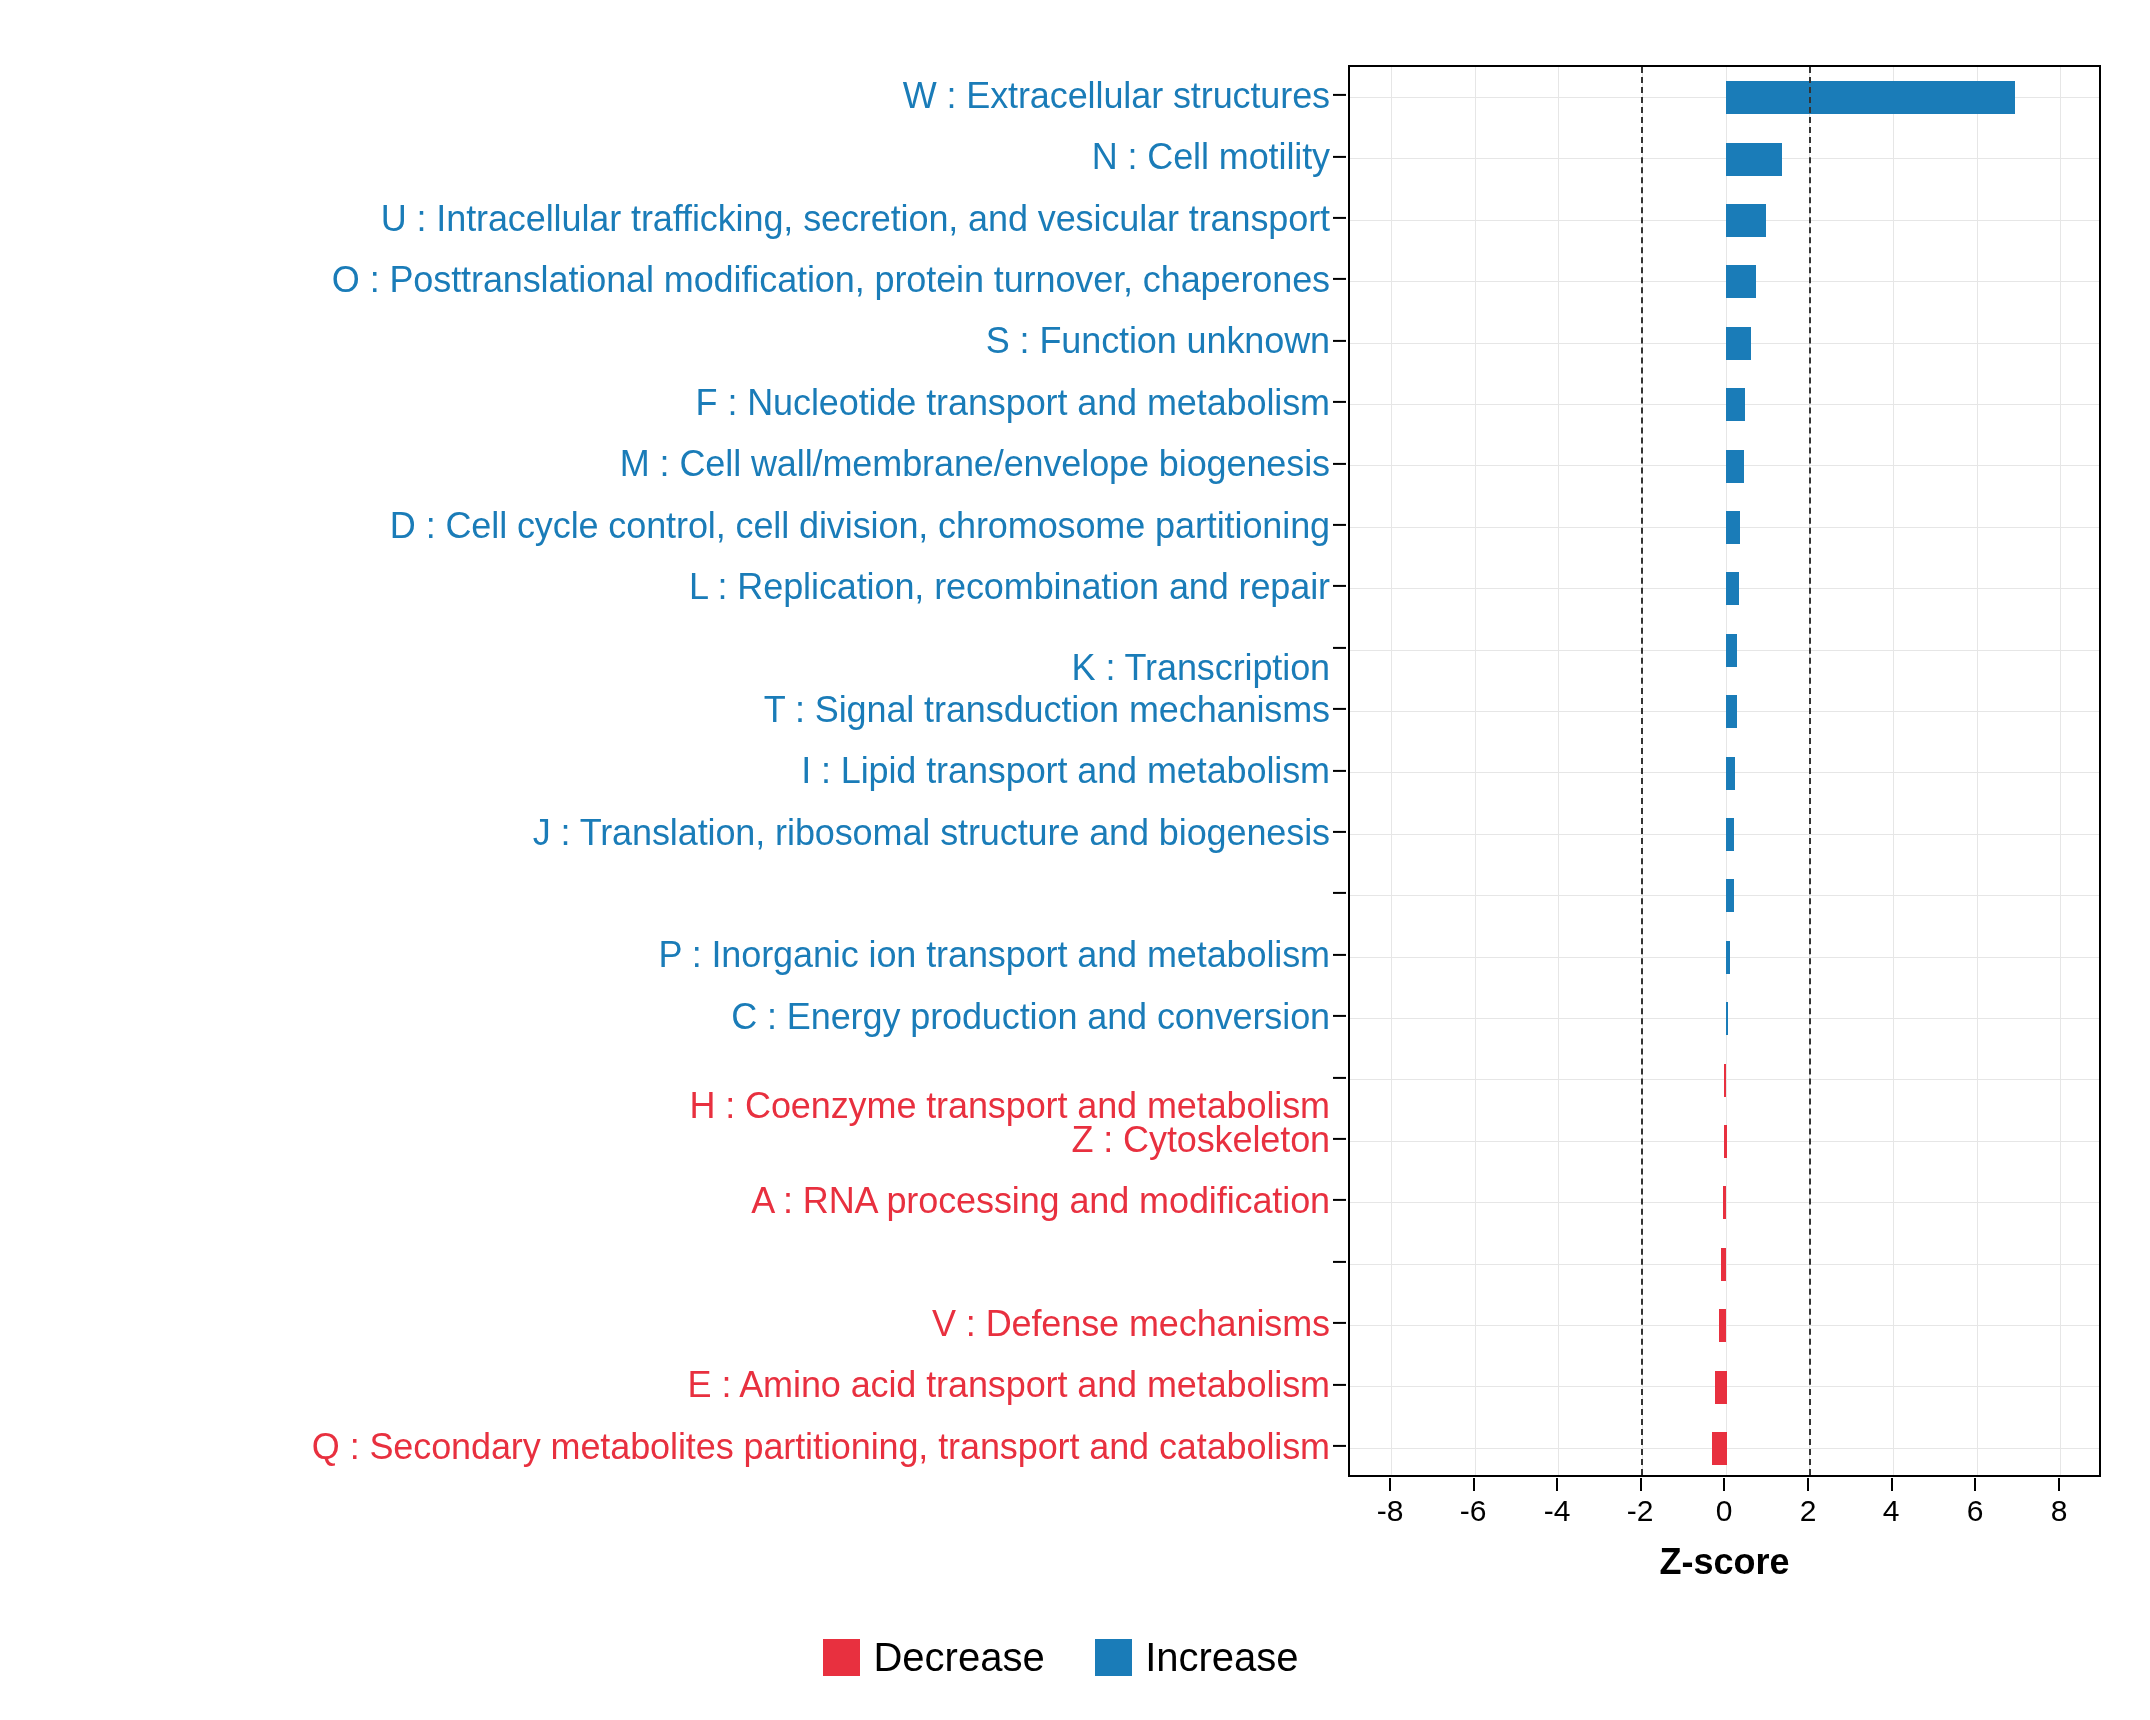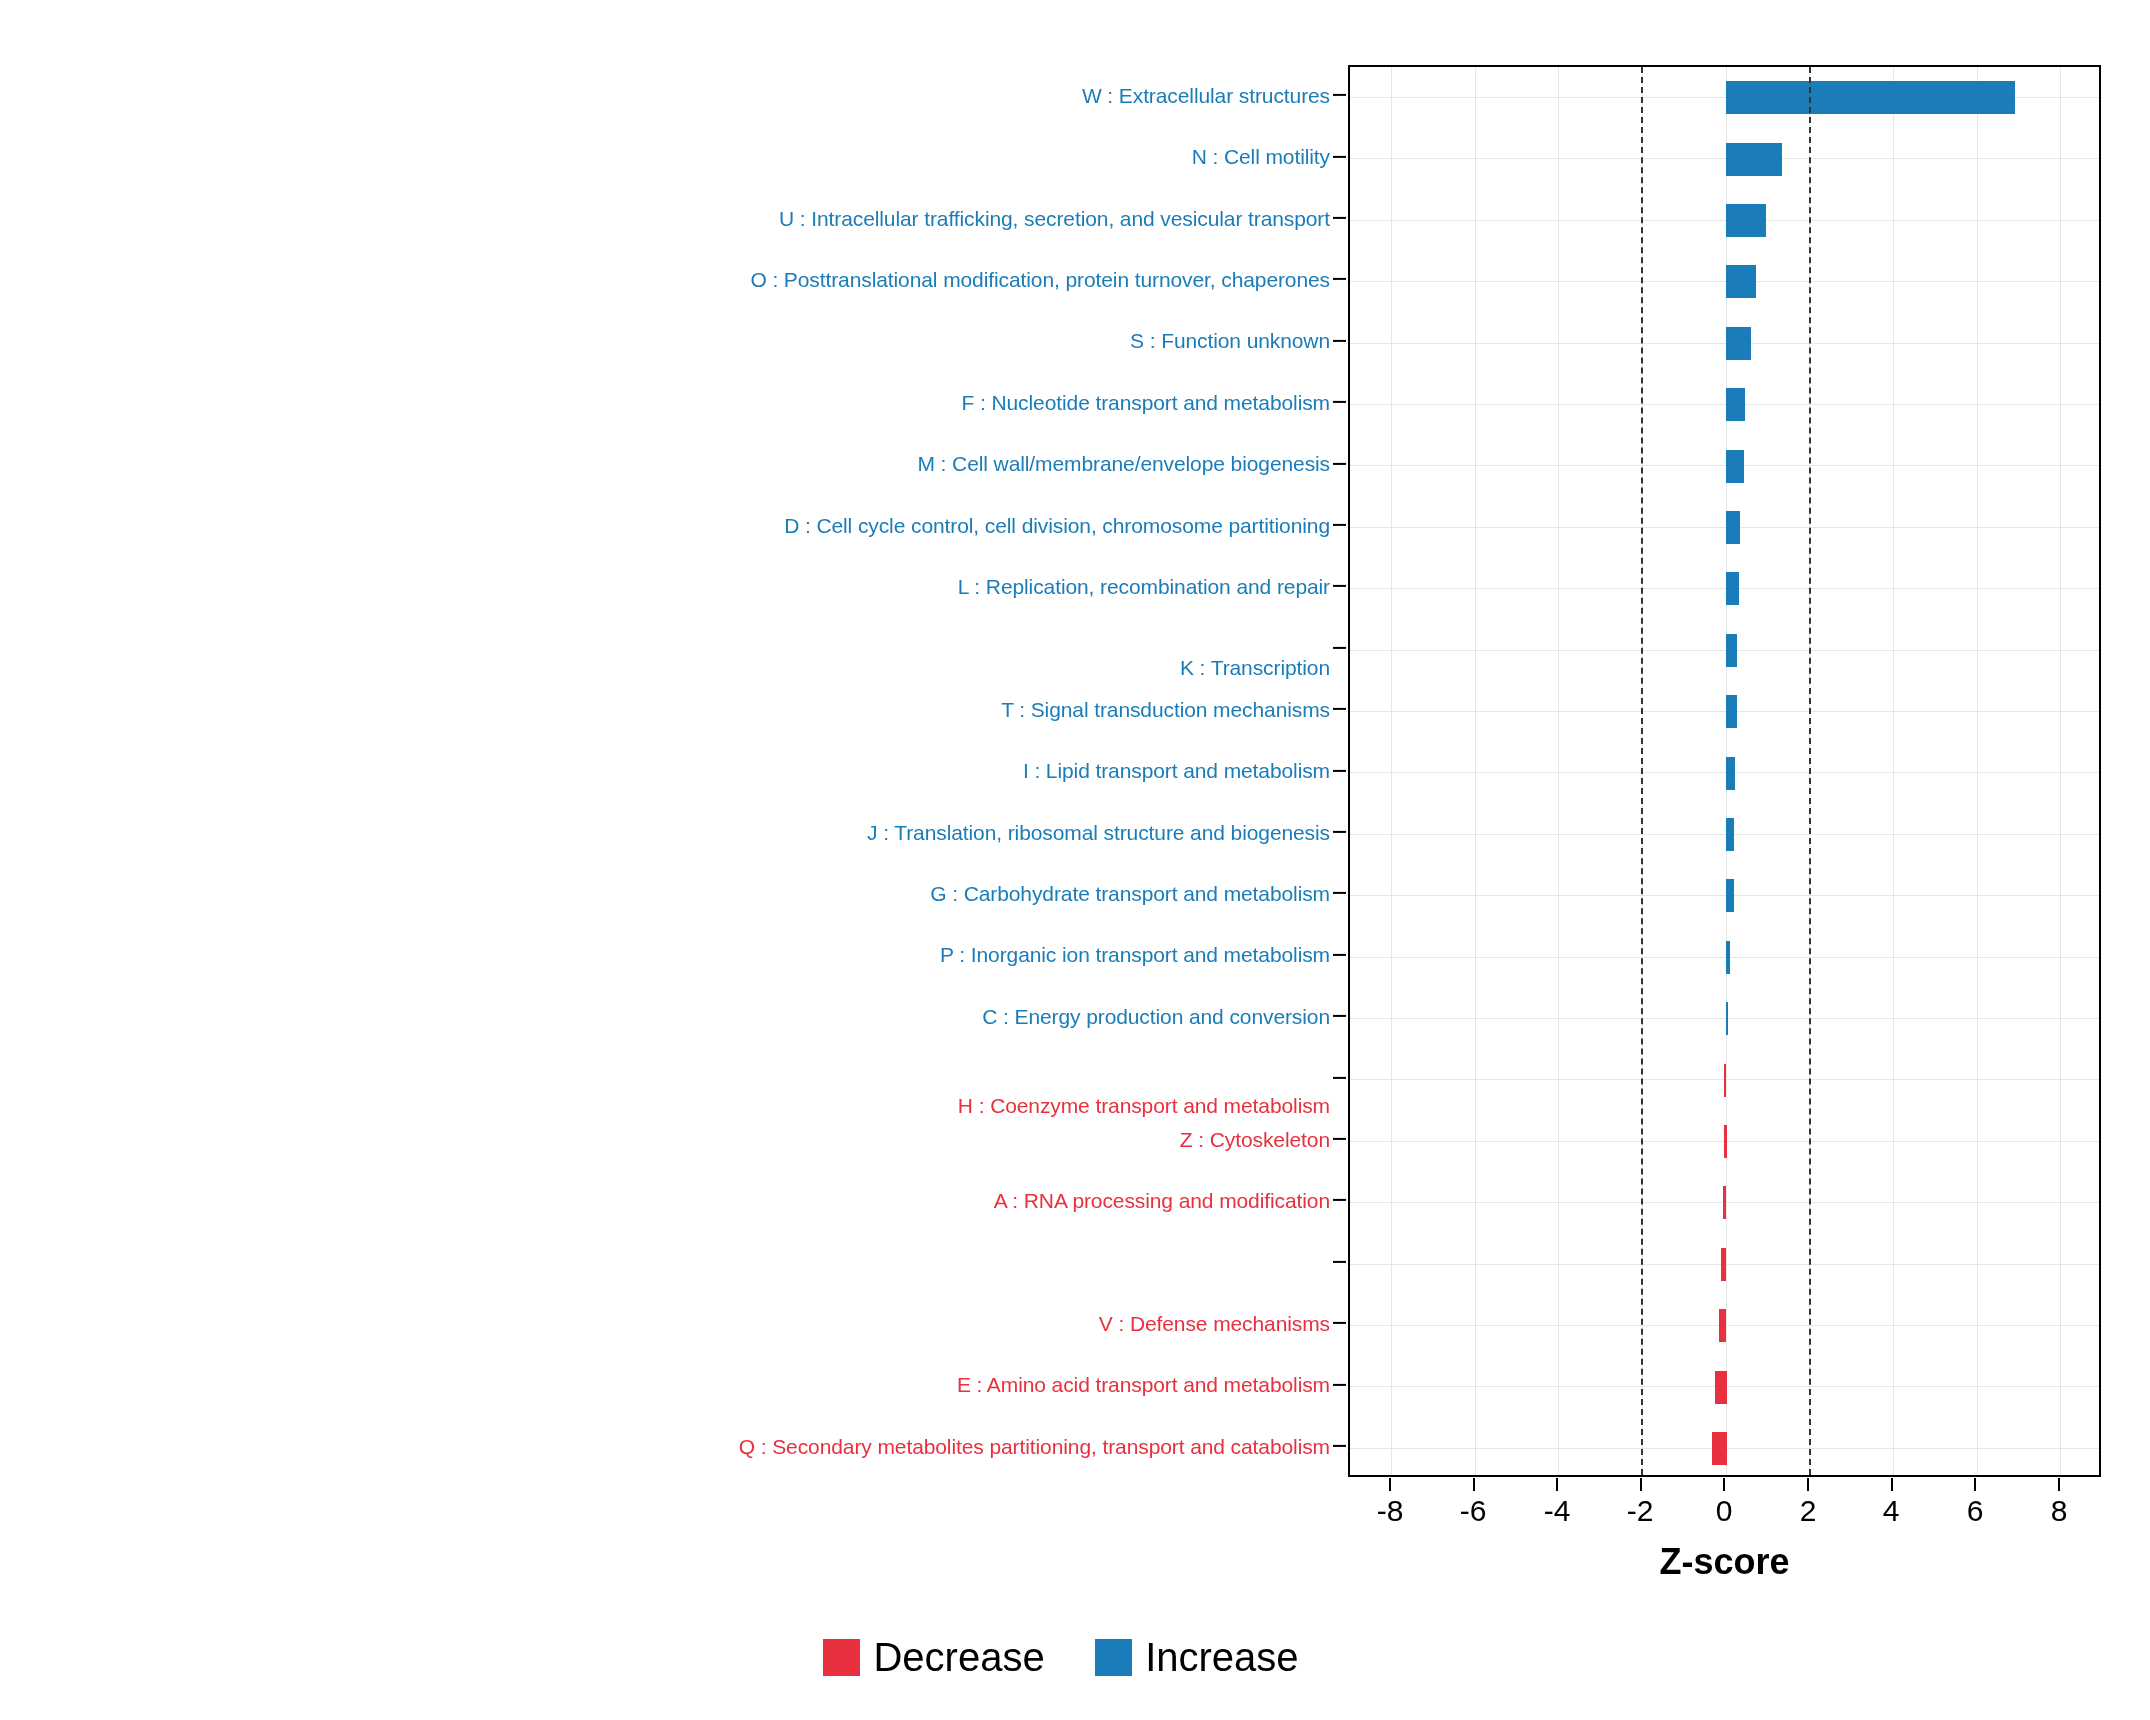--- a/index.html
+++ b/index.html
@@ -83,7 +83,7 @@
     right: 0px;
     transform: translateY(-50%);
     text-align: right;
-    font-size: 21px;
+    font-size: 36px;
     line-height: 32px;
     white-space: nowrap;
     letter-spacing: -0.1px;

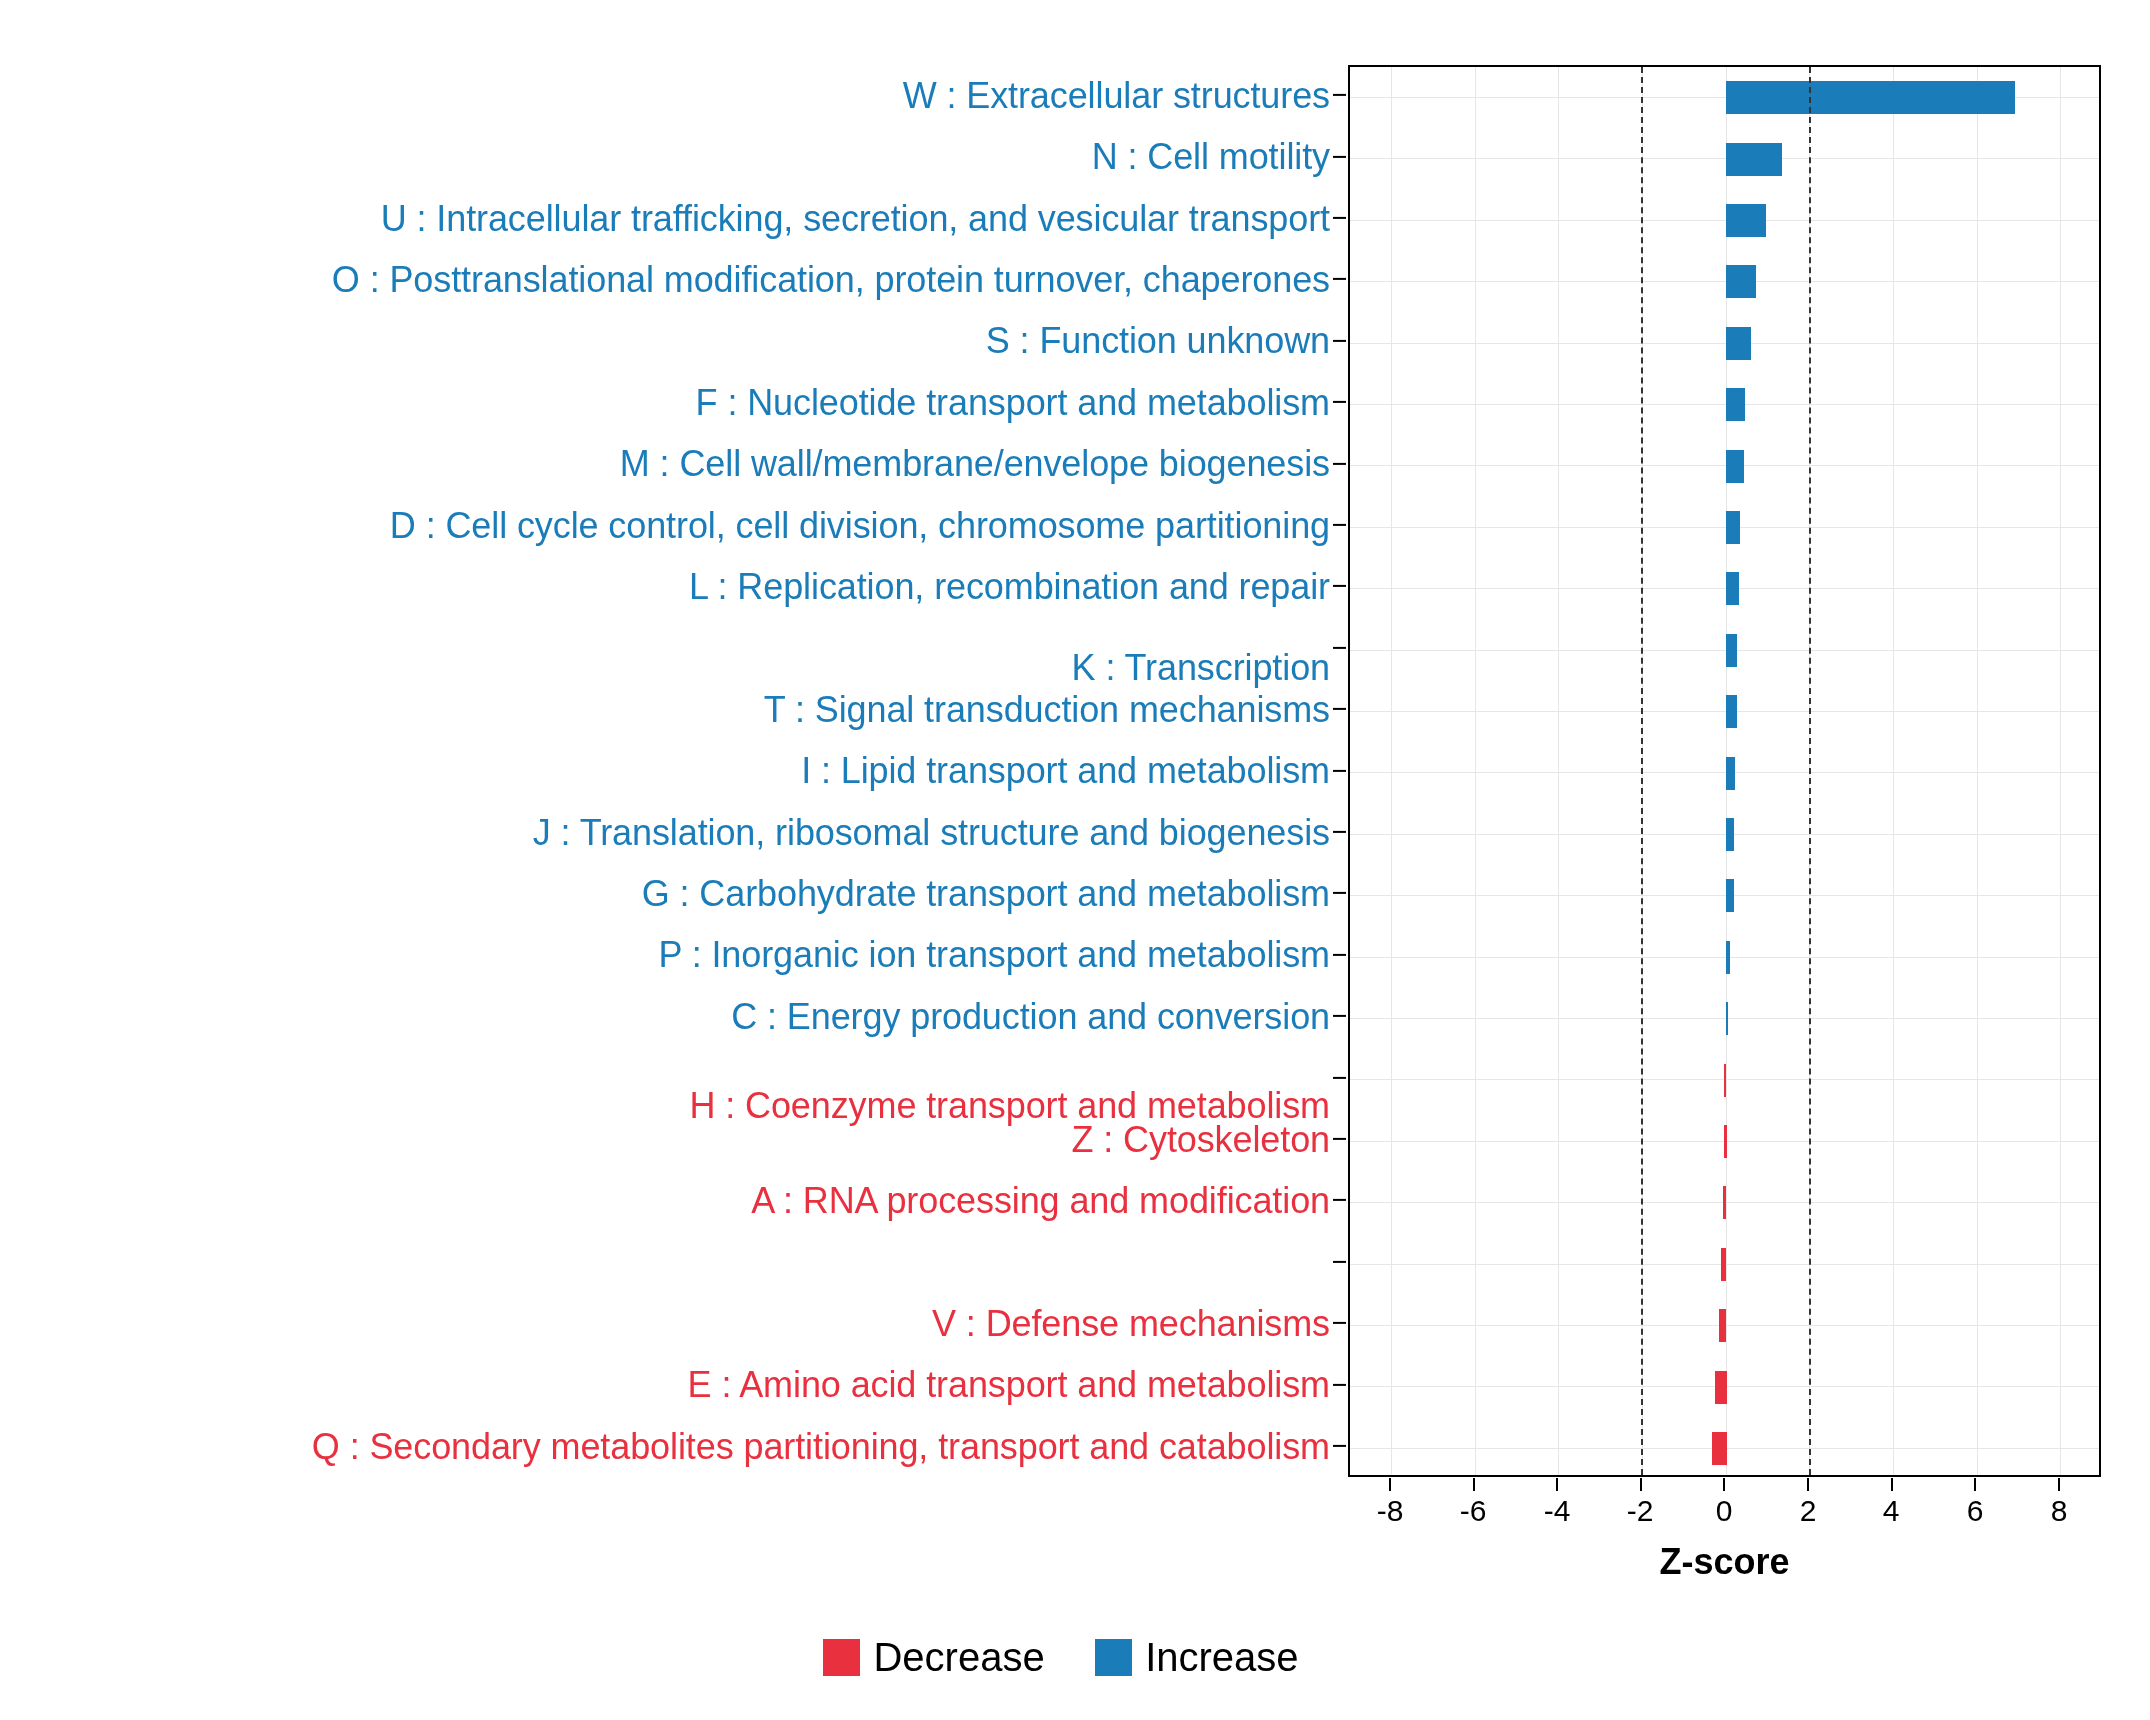--- a/index.html
+++ b/index.html
@@ -240,7 +240,6 @@
       <div class="ylabel increase" style="top: 645px;">T : Signal transduction mechanisms</div>
       <div class="ylabel increase" style="top: 706px;">I : Lipid transport and metabolism</div>
       <div class="ylabel increase" style="top: 768px;">J : Translation, ribosomal structure and biogenesis</div>
-      <div class="ylabel increase" style="top: 829px;">G : Carbohydrate transport and metabolism</div>
       <div class="ylabel increase" style="top: 890px;">P : Inorganic ion transport and metabolism</div>
       <div class="ylabel increase" style="top: 952px;">C : Energy production and conversion</div>
       <div class="ylabel decrease" style="top: 1013px; margin-top: 28px;">H : Coenzyme transport and metabolism</div>

